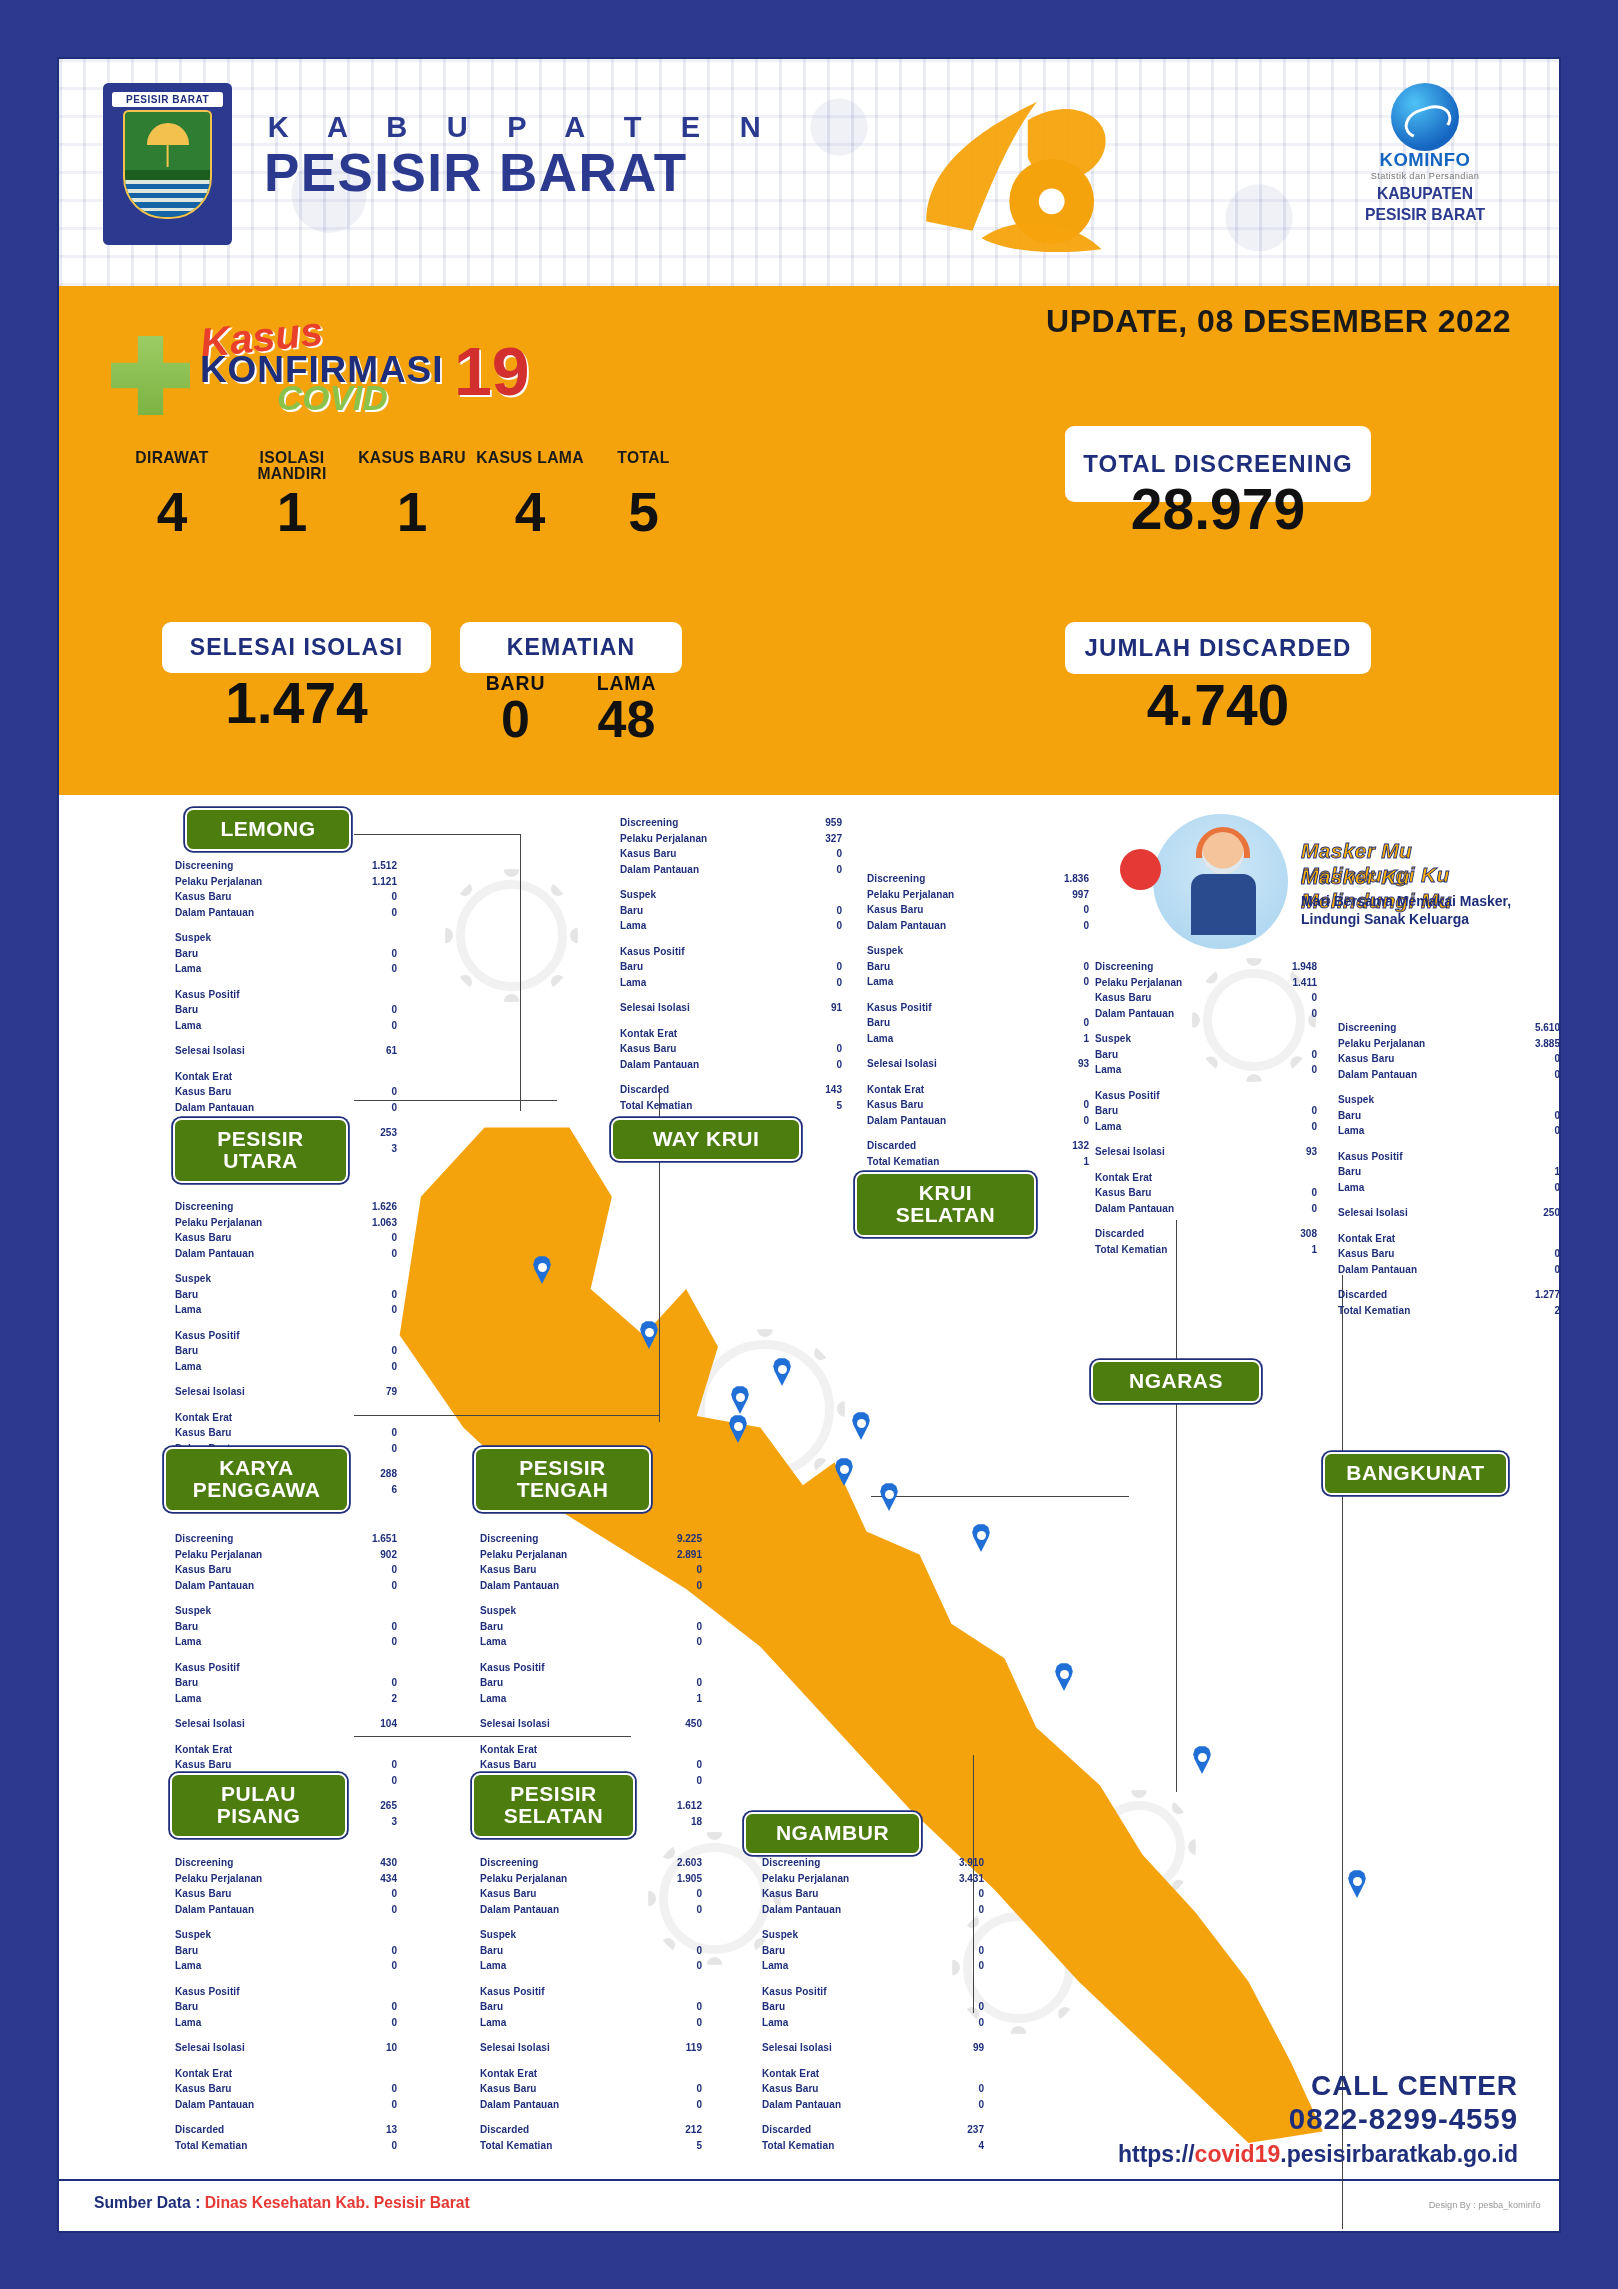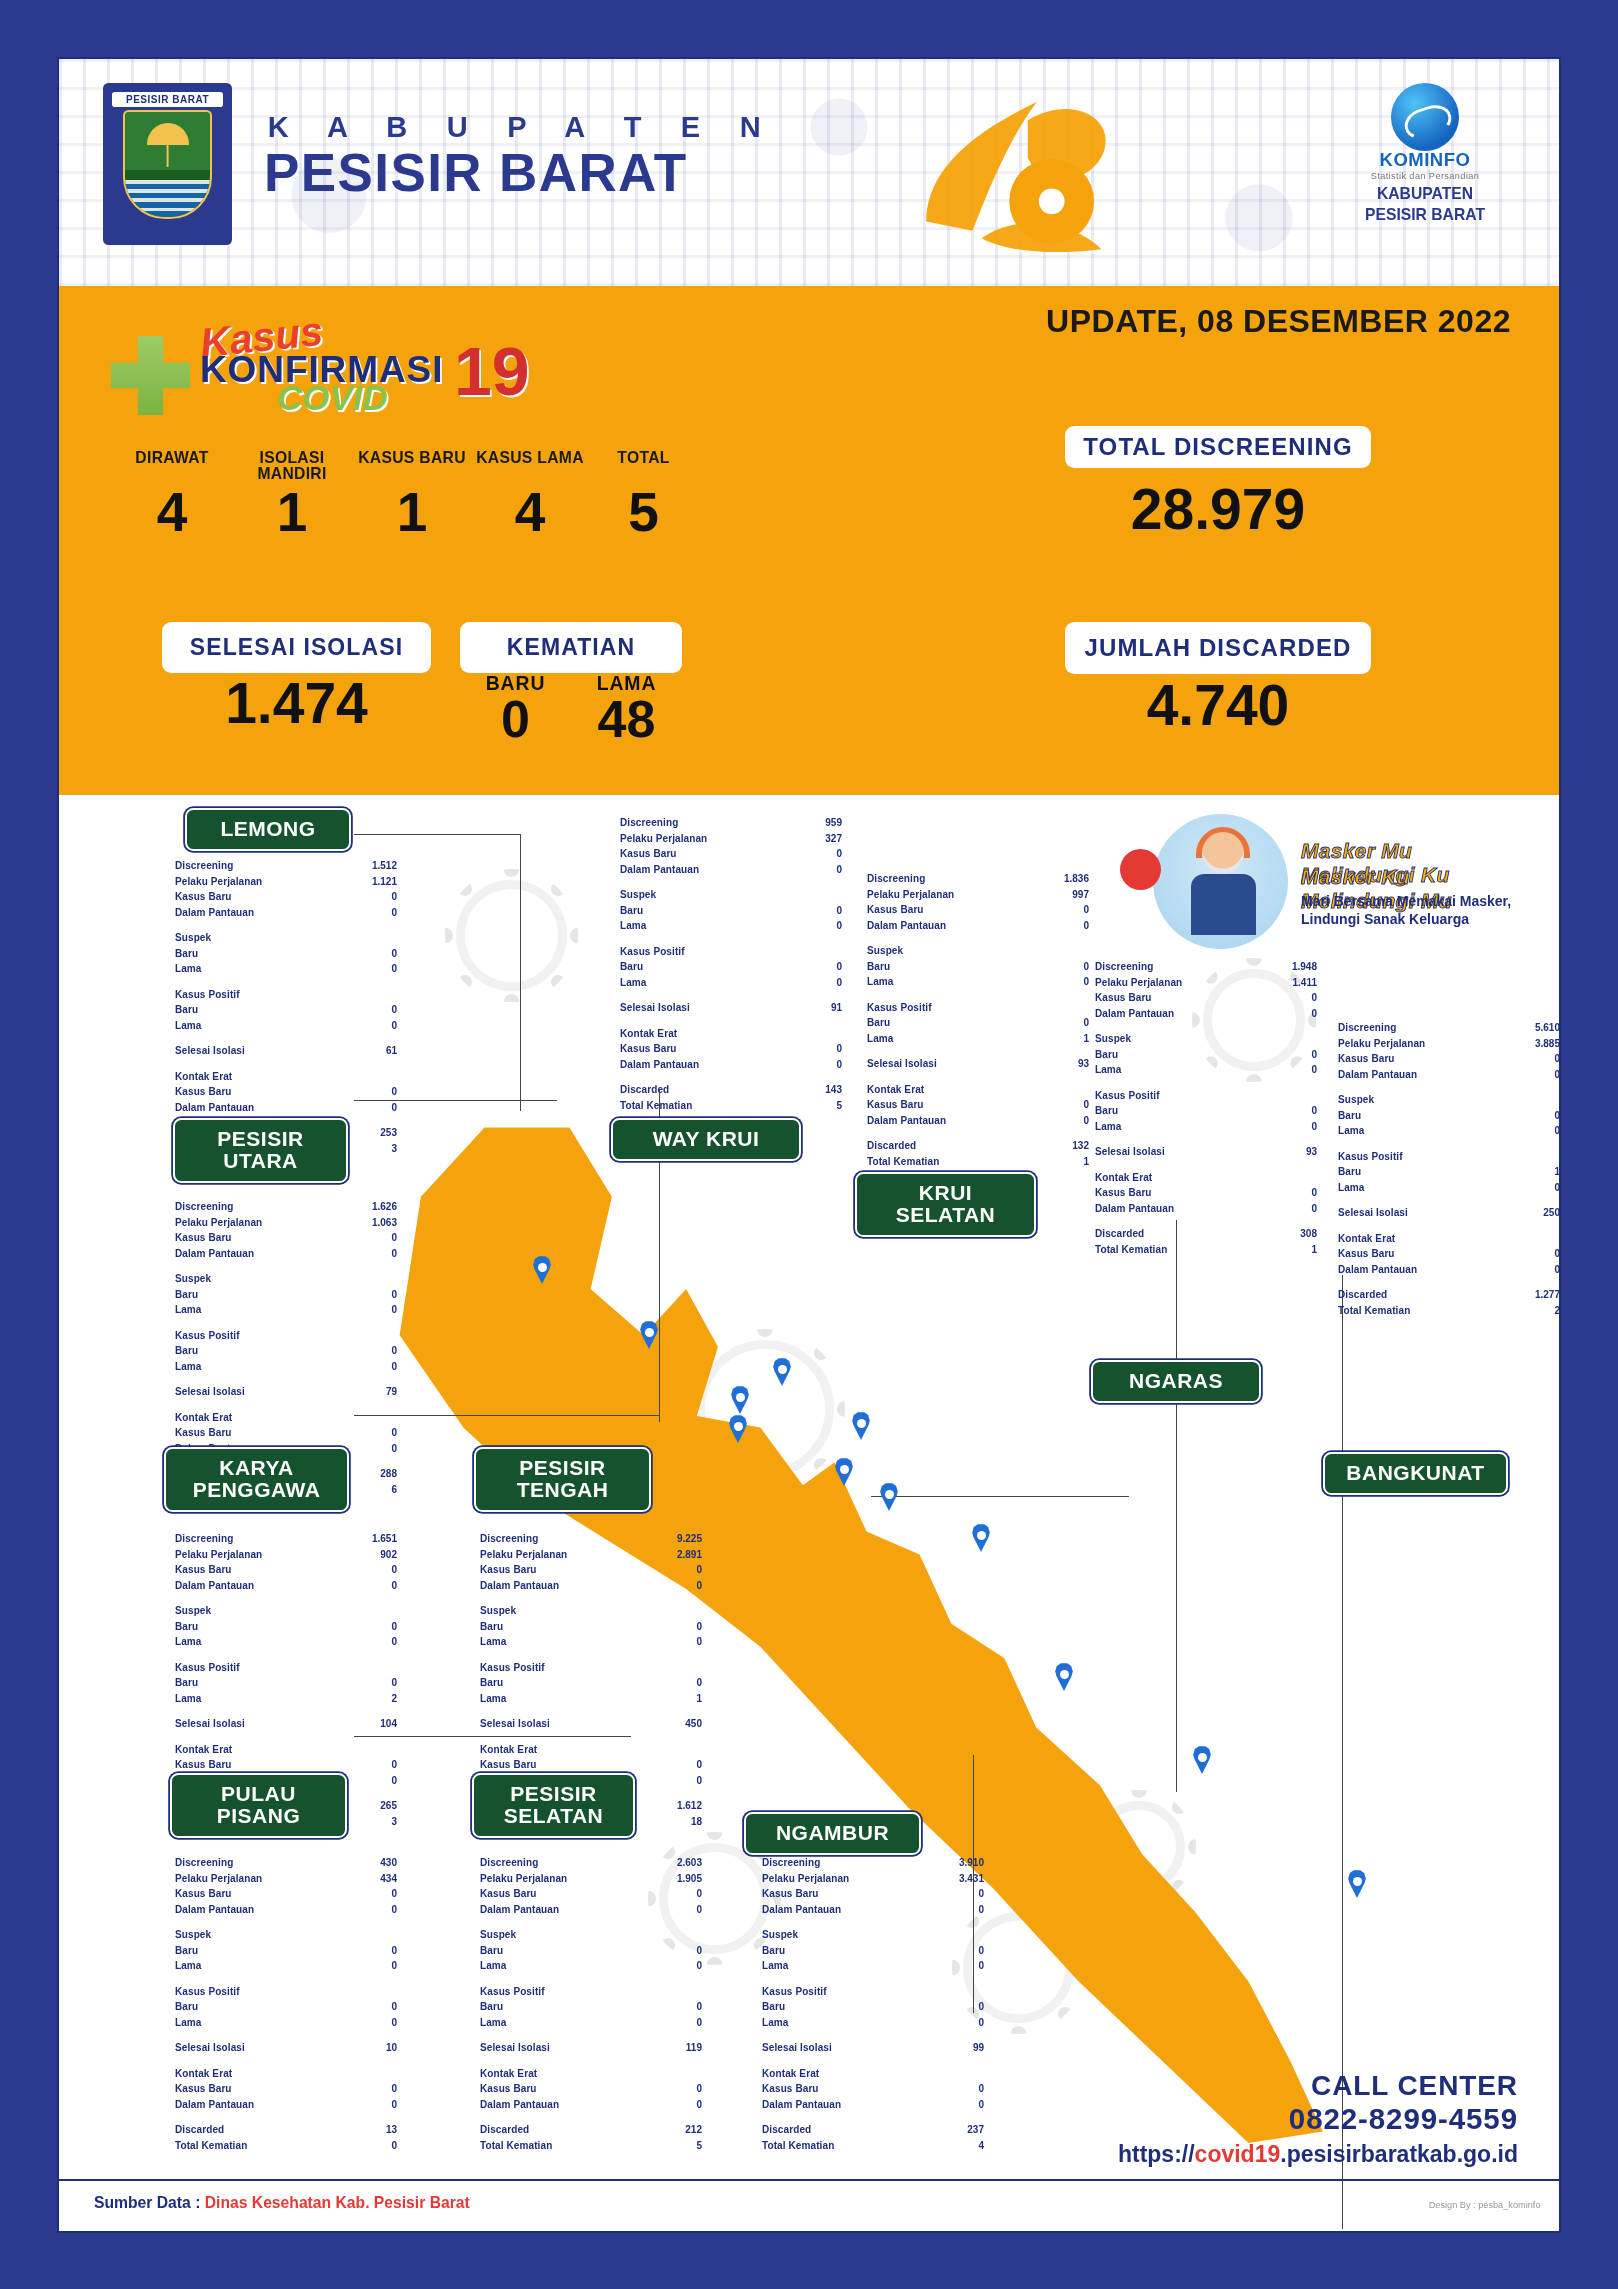--- a/index.html
+++ b/index.html
@@ -178,7 +178,7 @@
   }
   .kematian-grid .sub { font-size: 19.4px; font-weight: bold; color: #111; letter-spacing: 0.9px; }
   .kematian-grid .num { font-size: 52px; font-weight: bold; color: #111; line-height: .95; }
-  .discreening-pill { position: absolute; left: 1006px; top: 140px; width: 306px; padding: 7px 0; font-size: 24px; }
+  .discreening-pill { position: absolute; left: 1006px; top: 140px; width: 306px; padding: 24px 0; font-size: 24px; }
   .discreening-val { position: absolute; left: 1006px; top: 190px; width: 306px; text-align: center; font-size: 57px; font-weight: bold; color: #111; }
   .discarded-pill { position: absolute; left: 1006px; top: 336px; width: 306px; padding: 12px 0; font-size: 24px; }
   .discarded-val { position: absolute; left: 1006px; top: 386px; width: 306px; text-align: center; font-size: 57px; font-weight: bold; color: #111; }

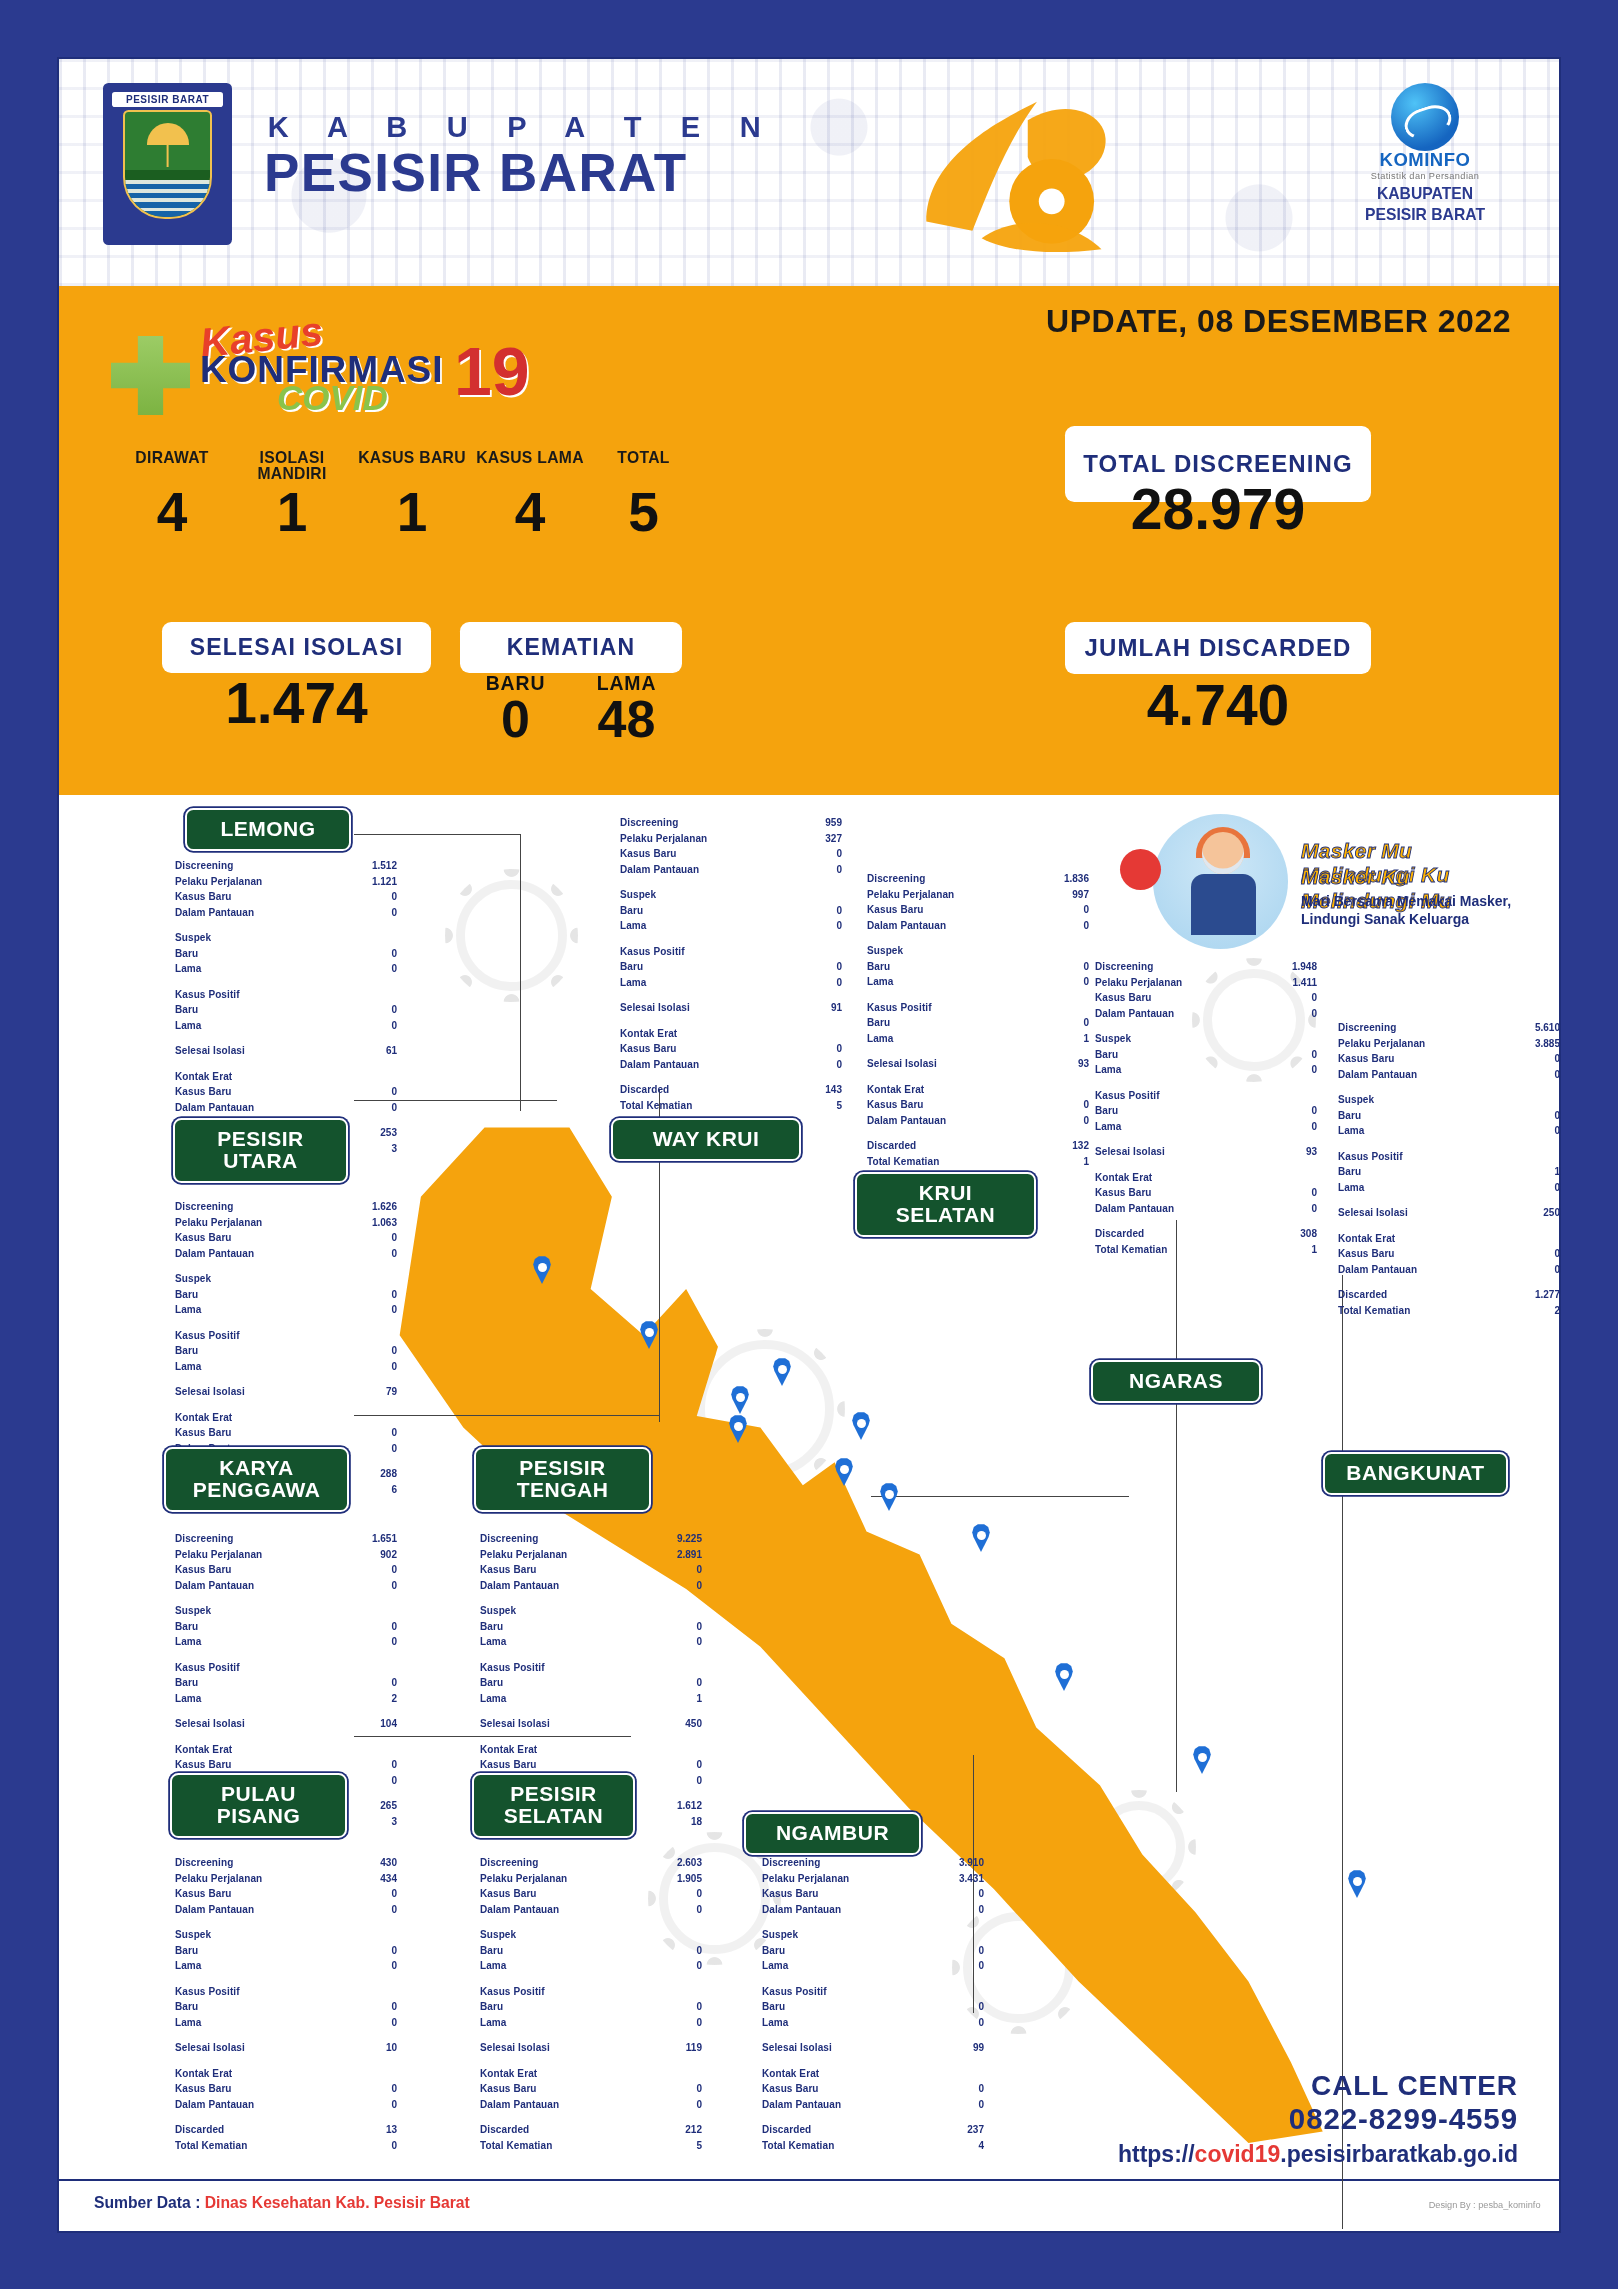--- a/index.html
+++ b/index.html
@@ -221,7 +221,7 @@
   }
   .label-box {
     position: absolute;
-    background: #14532d;
+    background: #4d7c0f;
     color: #ffffff;
     border: 2.8px solid #ffffff;
     box-shadow: 0 0 0 1.8px #1f2e7a;

